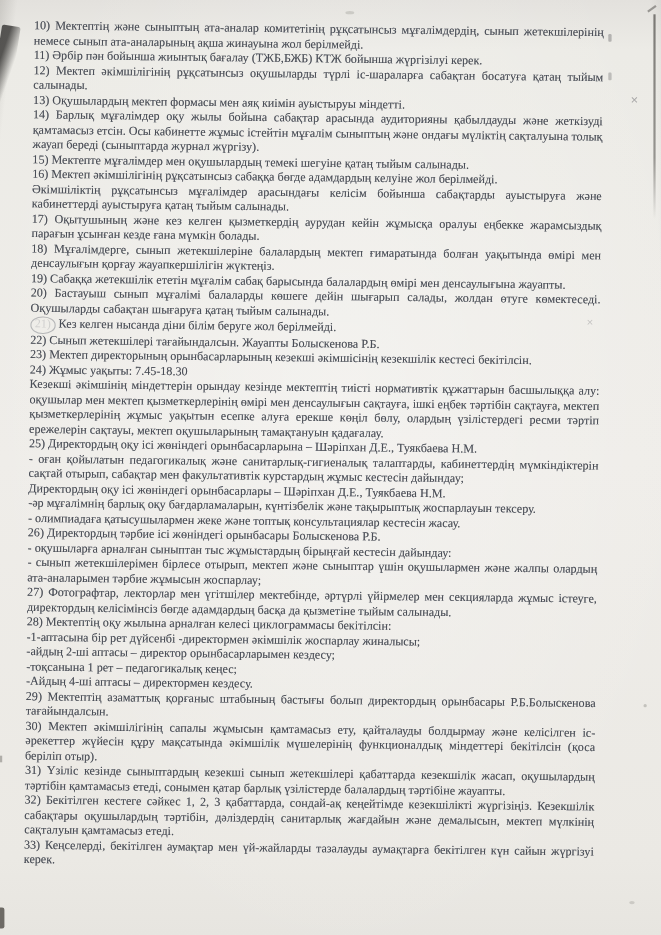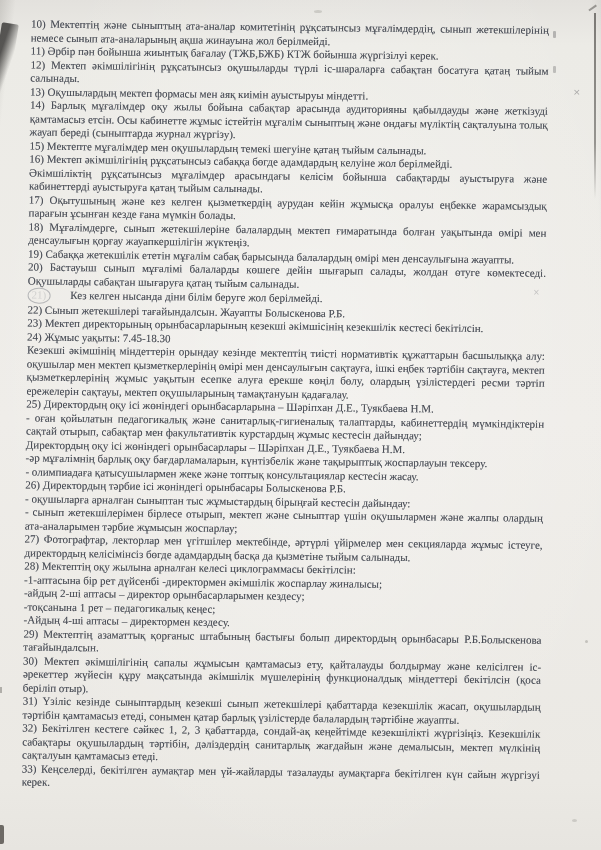--- a/index.html
+++ b/index.html
@@ -31,7 +31,7 @@
     border:1px solid rgba(95,100,110,.40);
     border-radius:50%;
     padding:0 3px;
-    margin-right:20px;
+    margin-right:3px;
     color:rgba(74,78,87,.18);
     text-shadow:none;
     font-family:Liberation Serif, serif;

